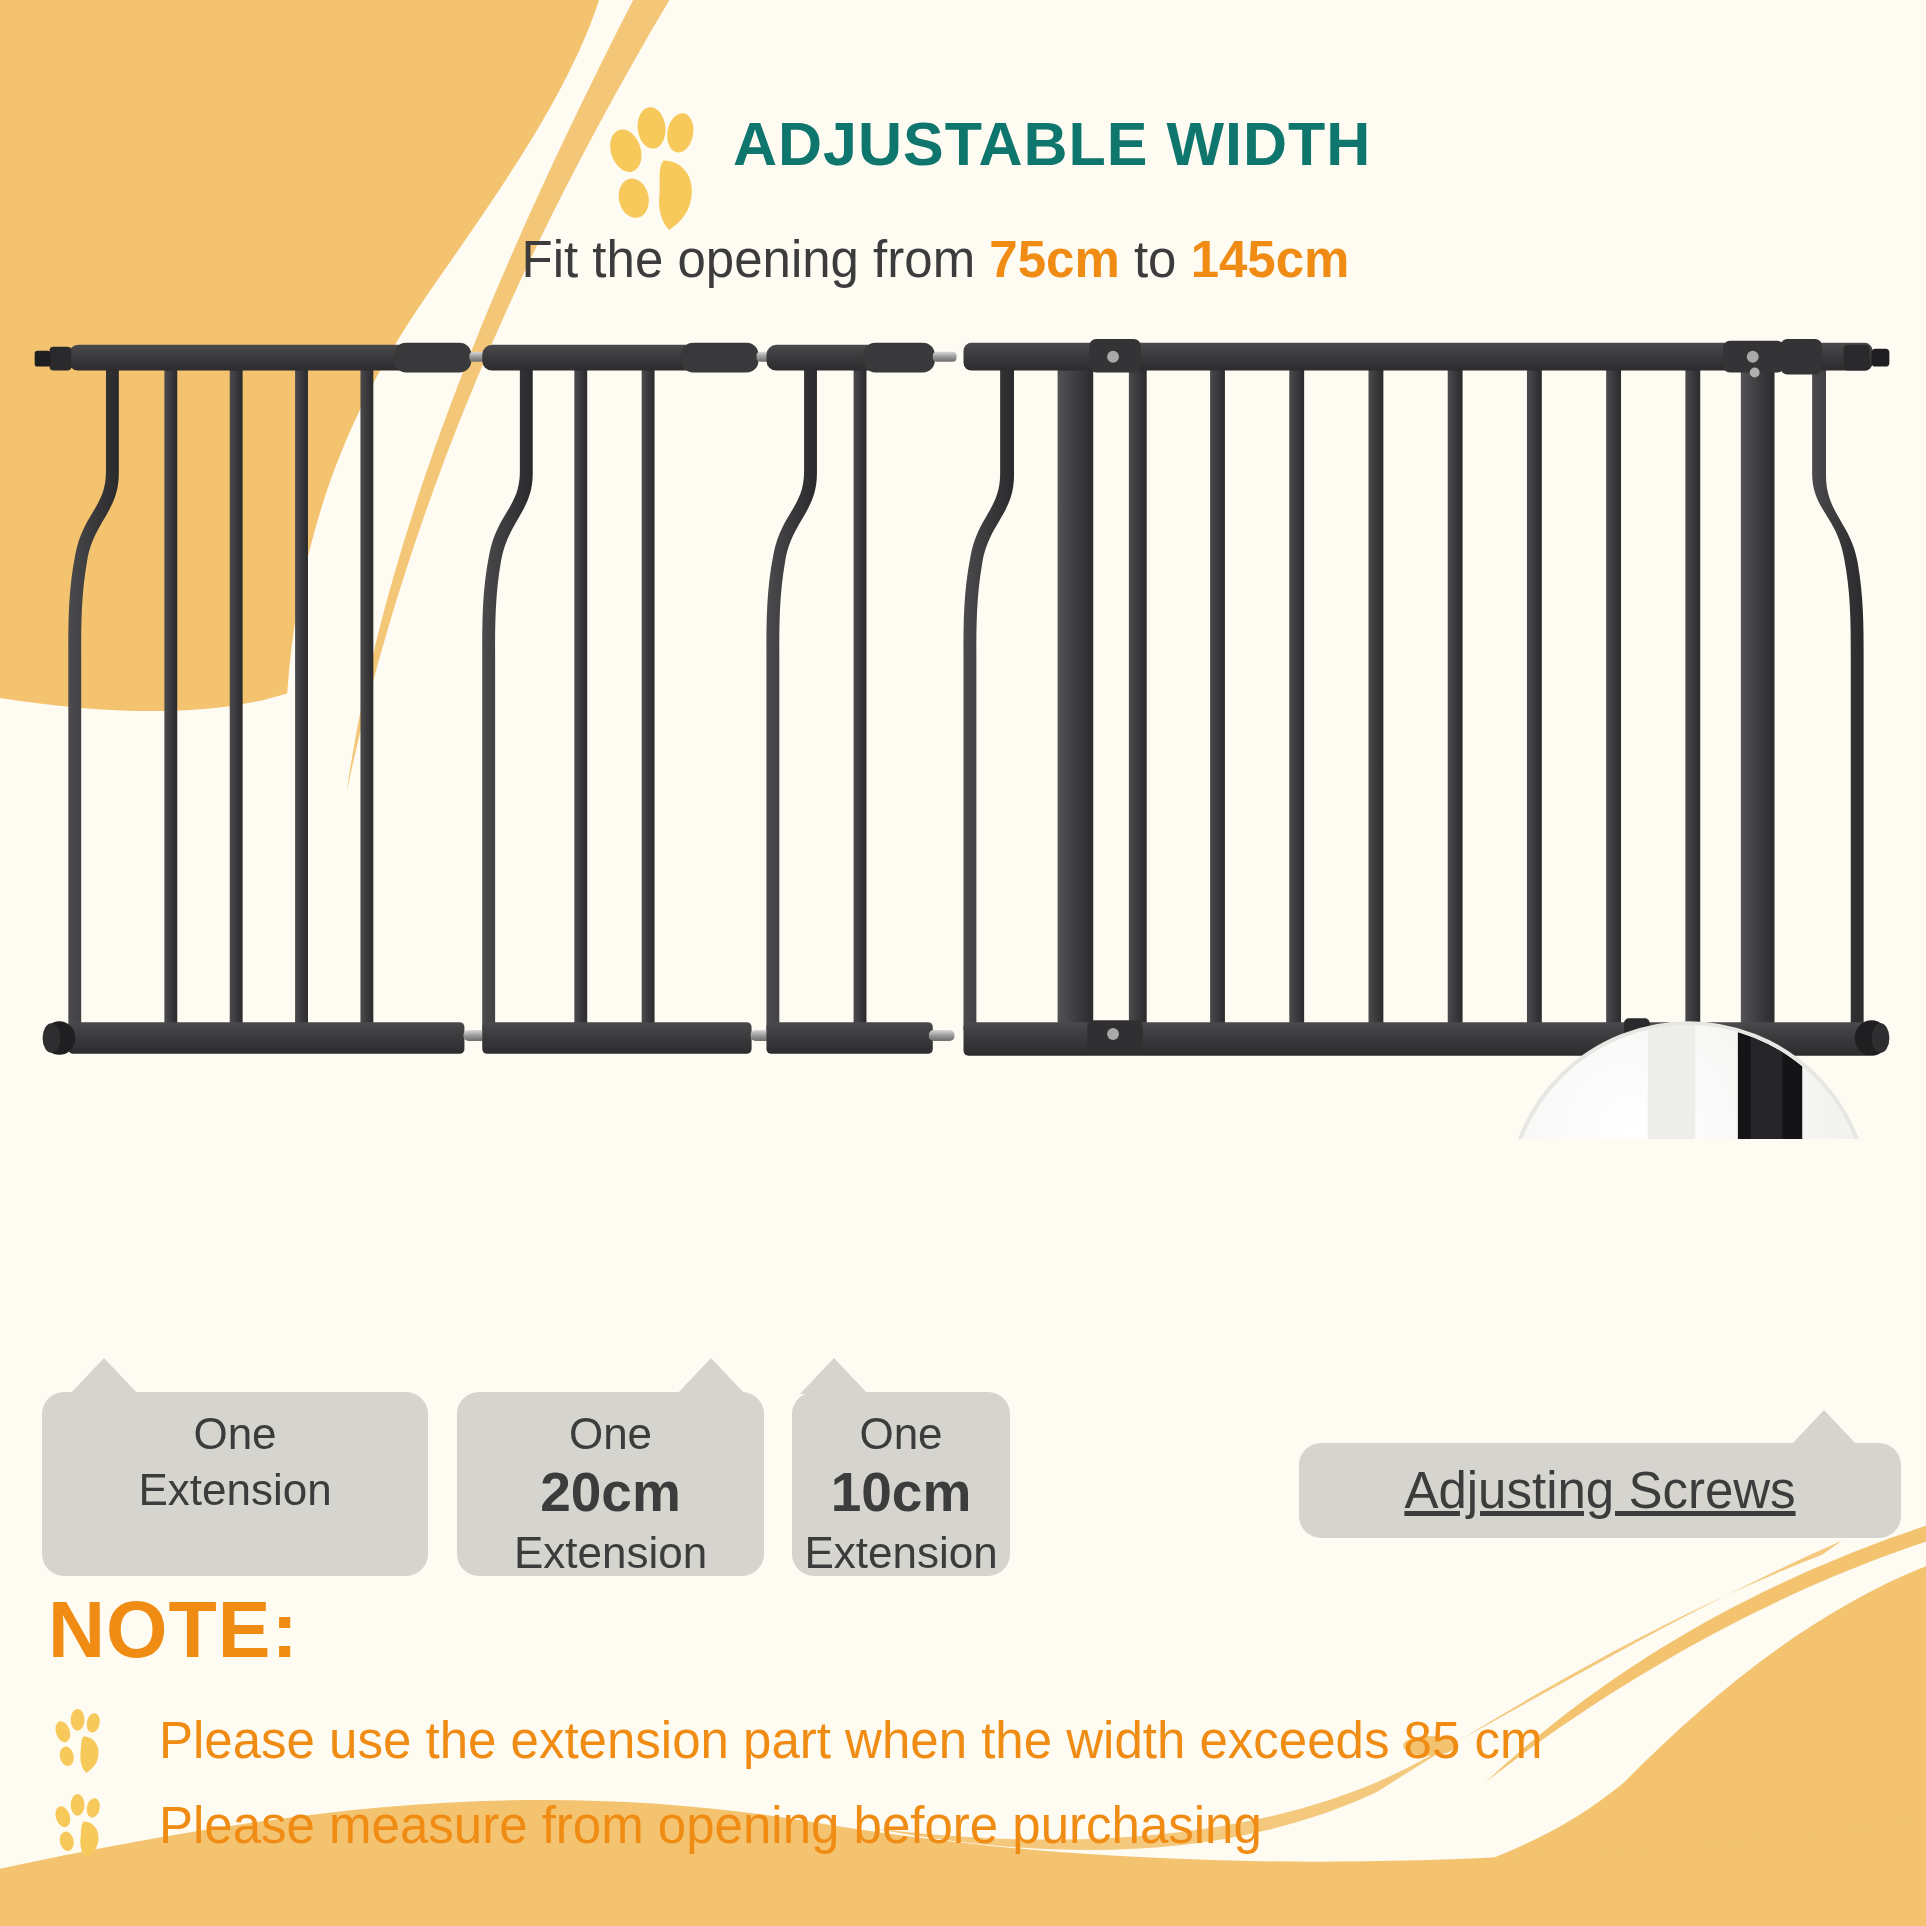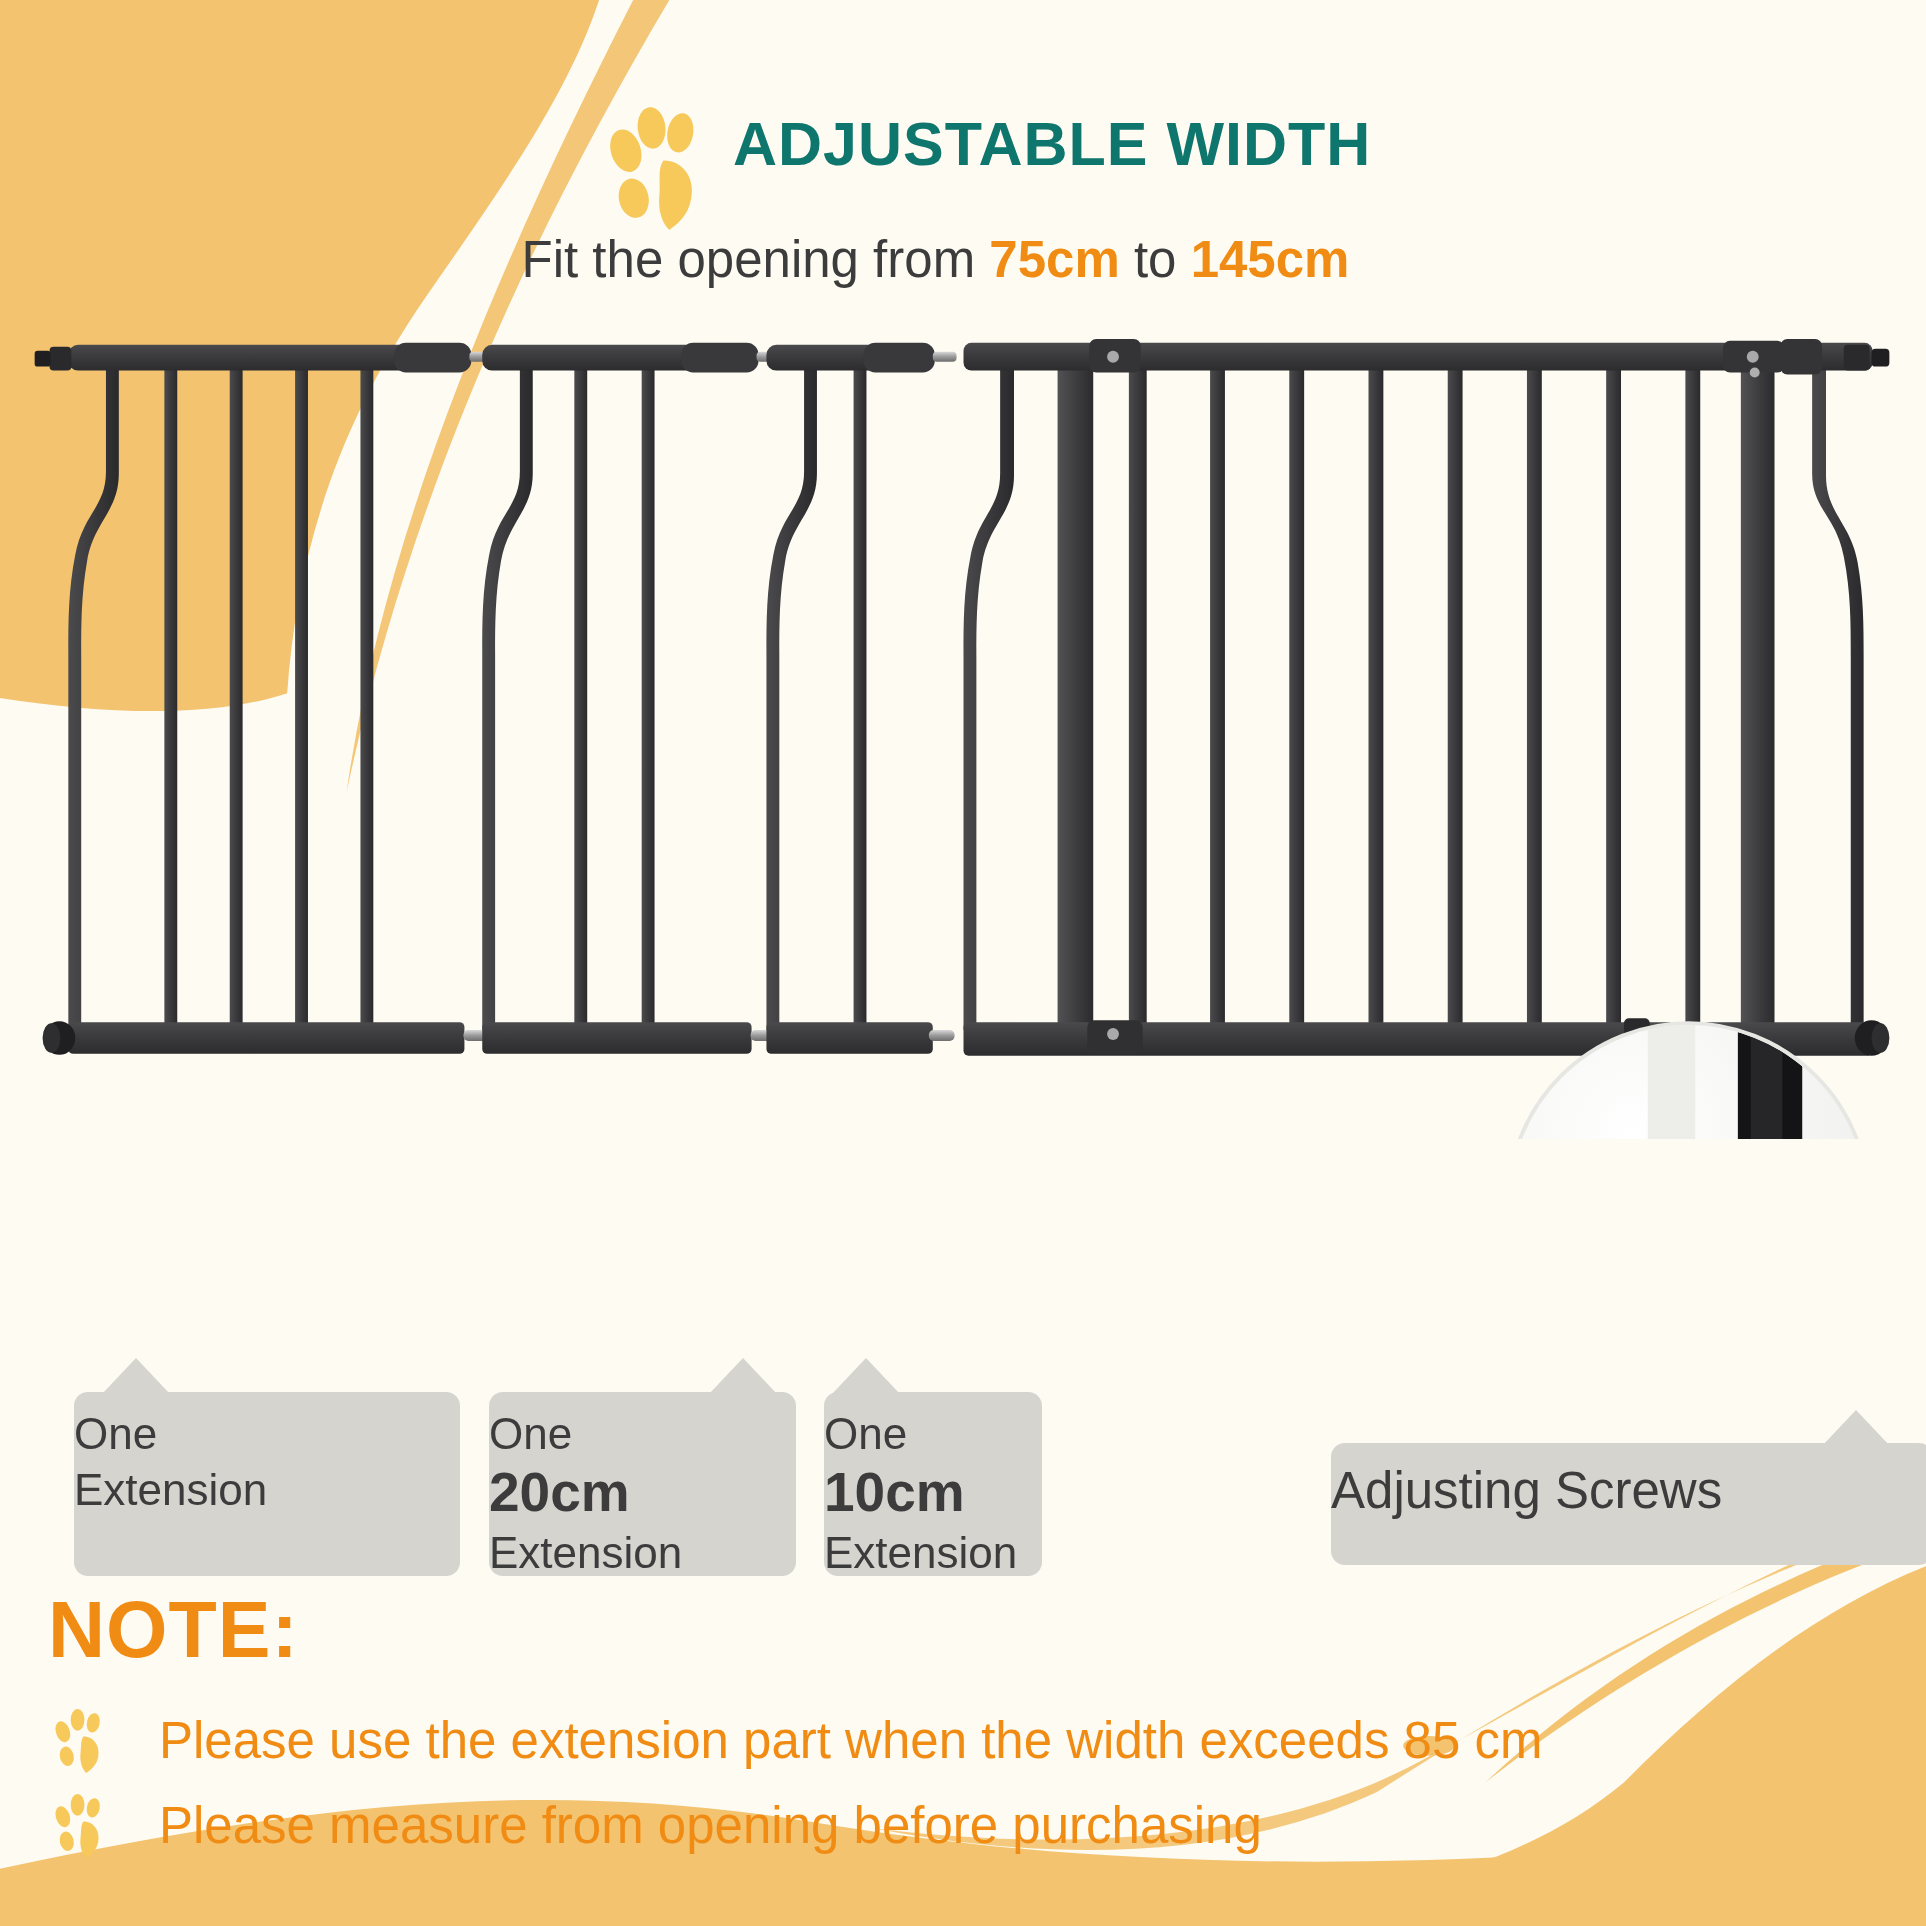--- a/index.html
+++ b/index.html
@@ -43,8 +43,8 @@
   
   #callouts { position:absolute; left:0; top:1366px; width:1927px; height:208px; z-index:6; }
   .callout {
-    position:absolute; background:#D6D4CF; border-radius:14px;
-    text-align:left; color:#3C3C3C;margin-left:32px;
+    position:absolute; background:#D6D4CF; border-radius:22px;
+    text-align:center; color:#3C3C3C;
   }
   .callout .arrow {
     position:absolute; top:-34px; width:0; height:0;

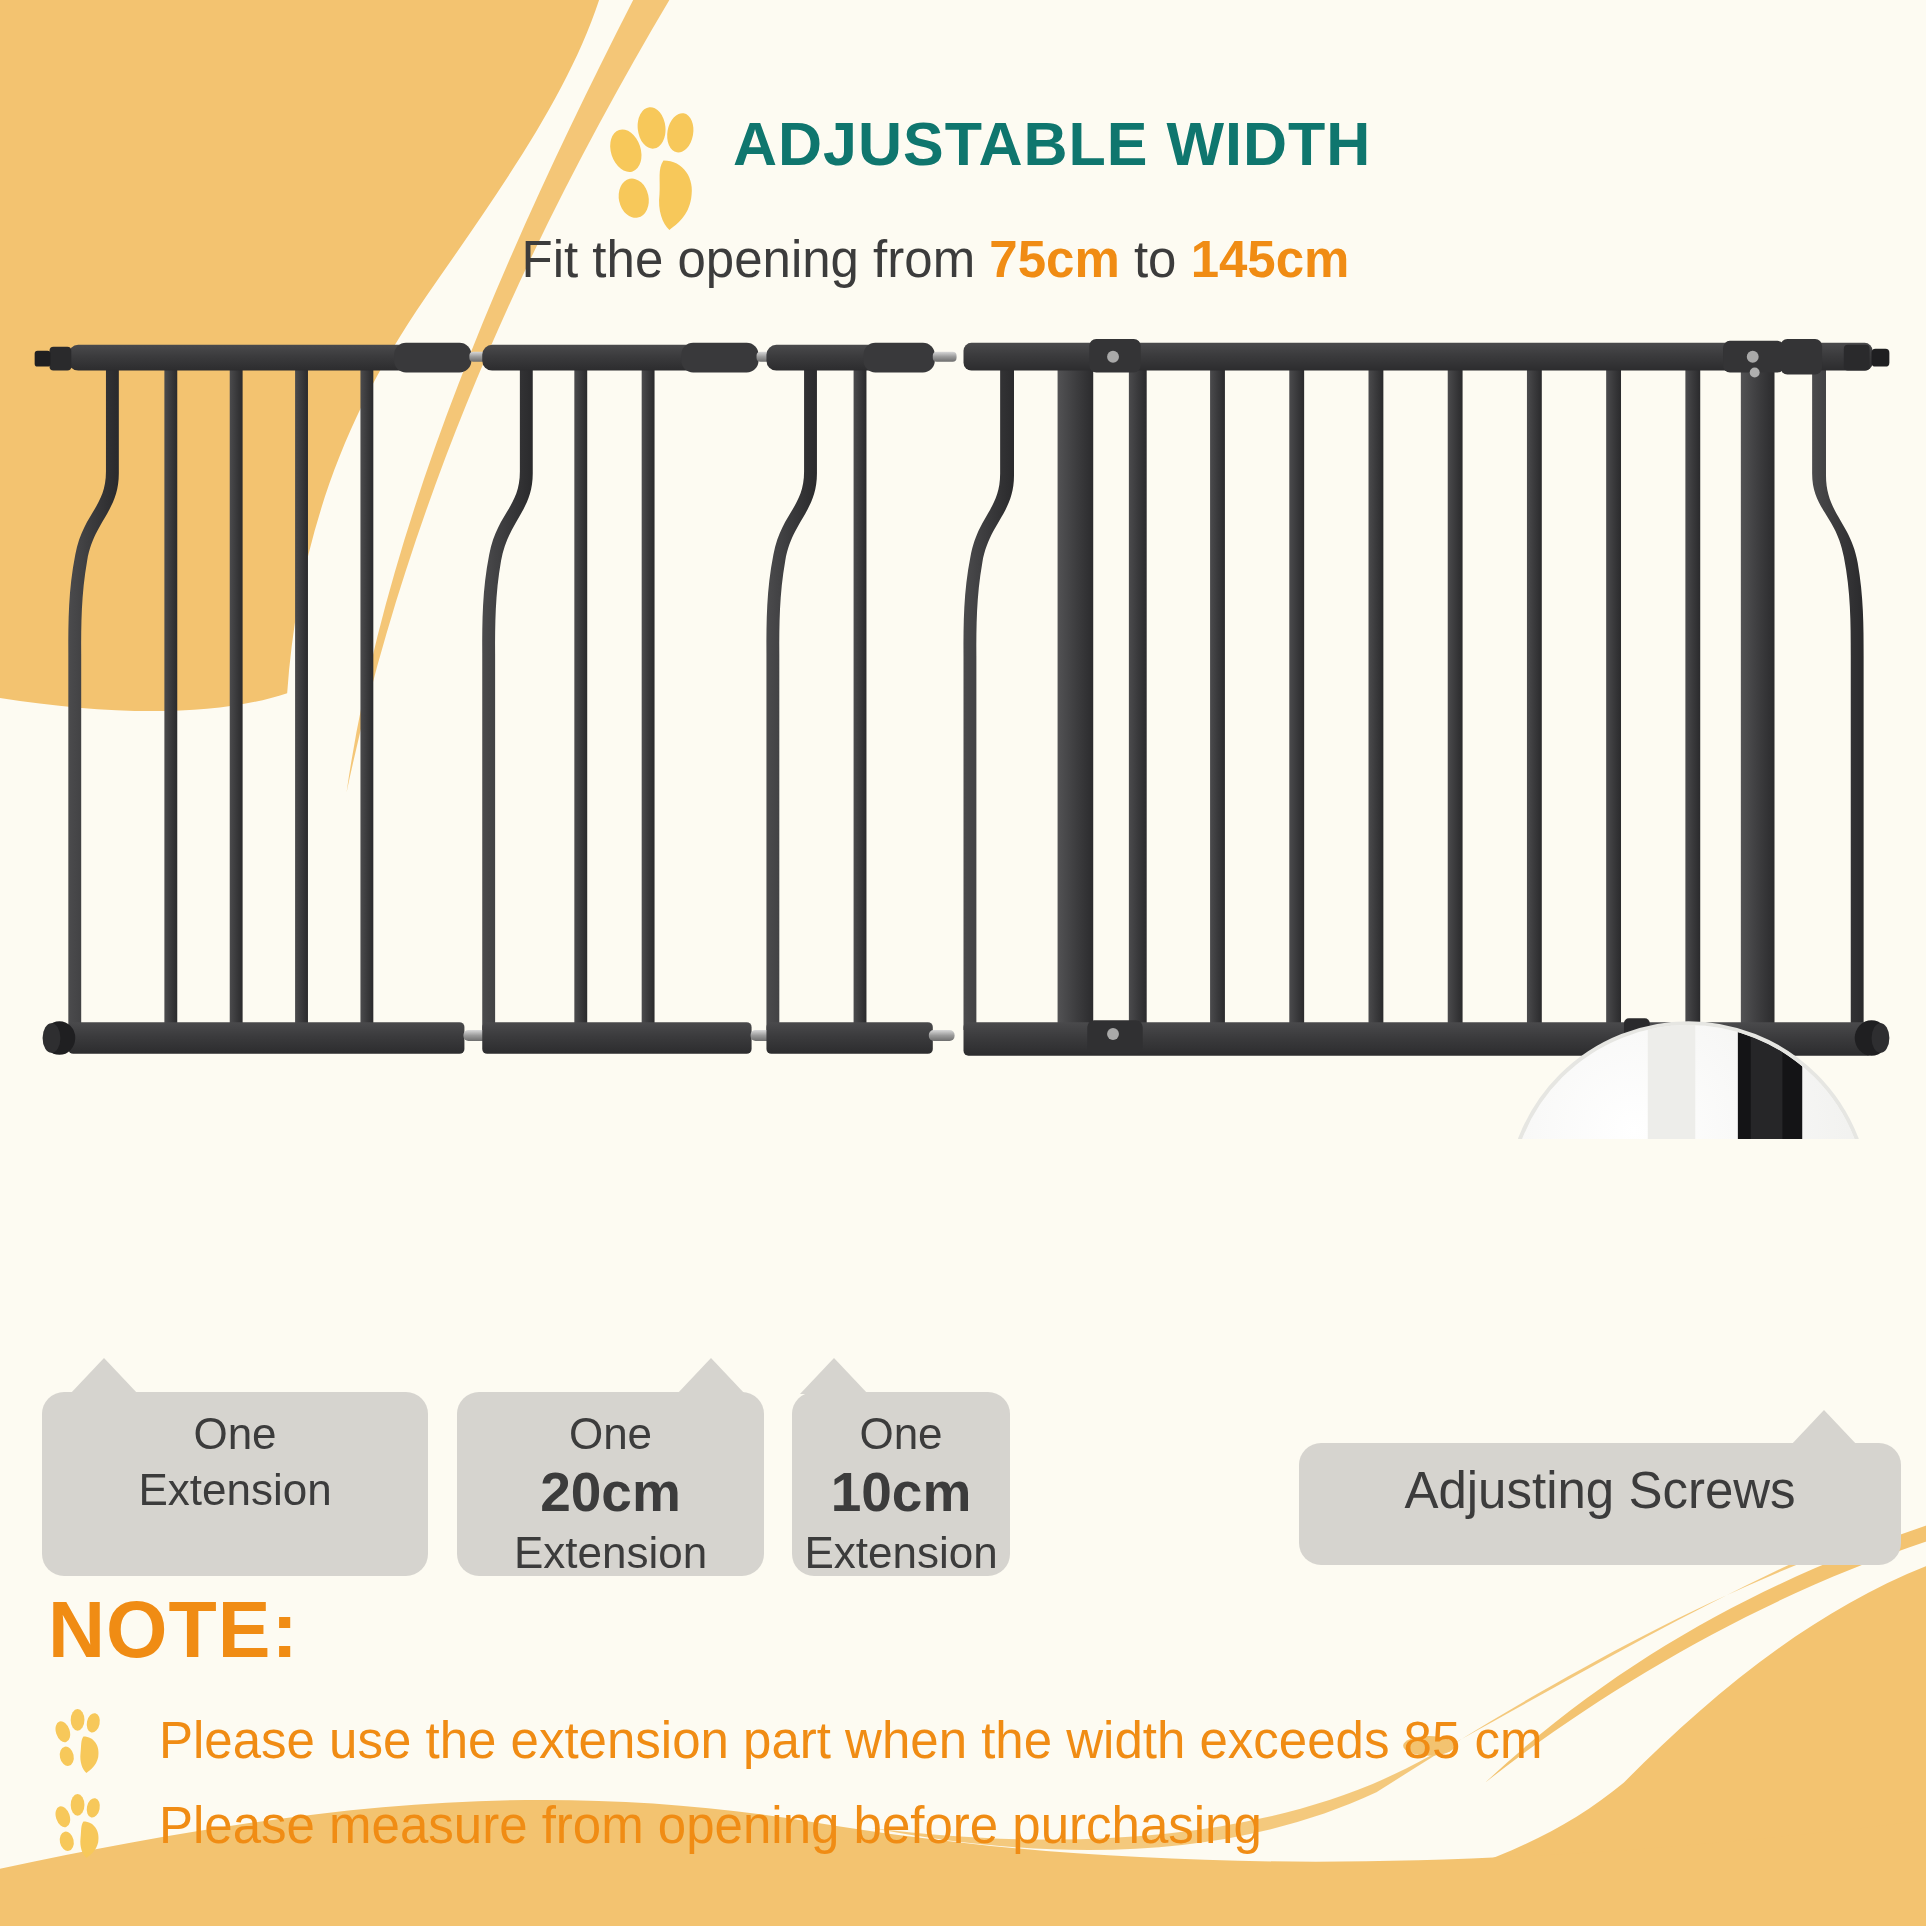--- a/index.html
+++ b/index.html
@@ -62,7 +62,7 @@
   #callout-ext-20 .arrow { left:220px; }
   #callout-ext-10 { left:792px; top:26px; width:218px; height:184px; padding-top:14px; }
   #callout-ext-10 .arrow { left:8px; }
-  #callout-screws { left:1299px; top:77px; width:602px; height:122px; }
+  #callout-screws { left:1299px; top:77px; width:602px; height:95px;text-decoration:underline; }
   #callout-screws .arrow { left:491px; top:-33px; }
 
   

